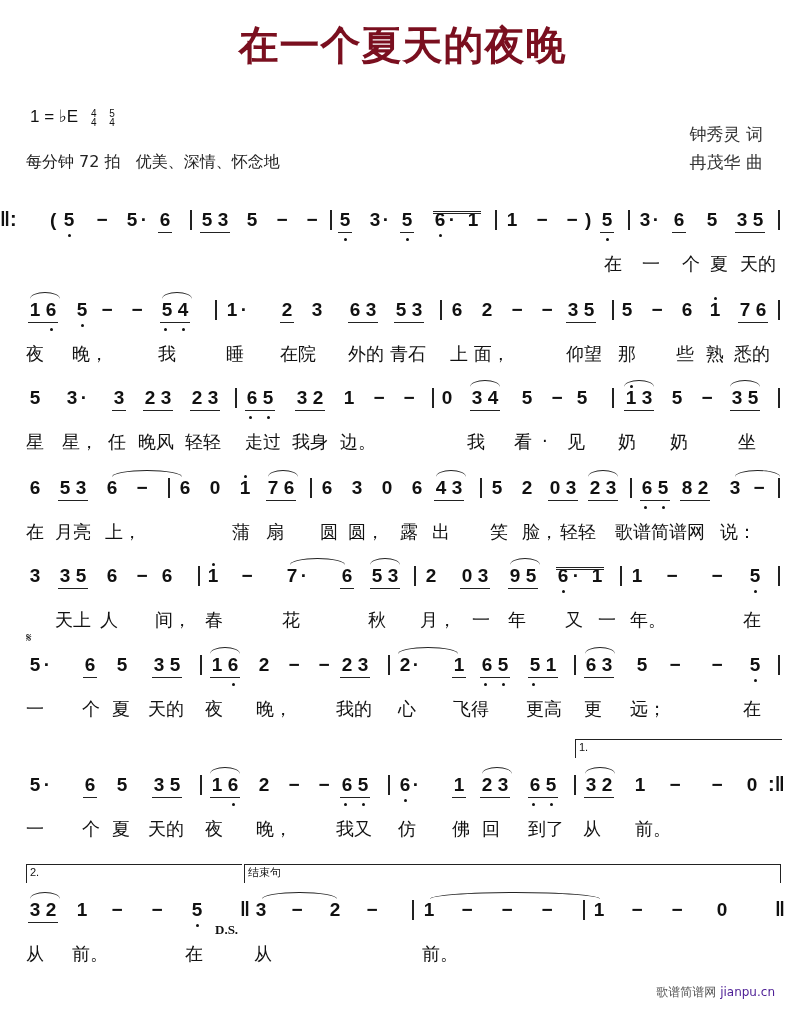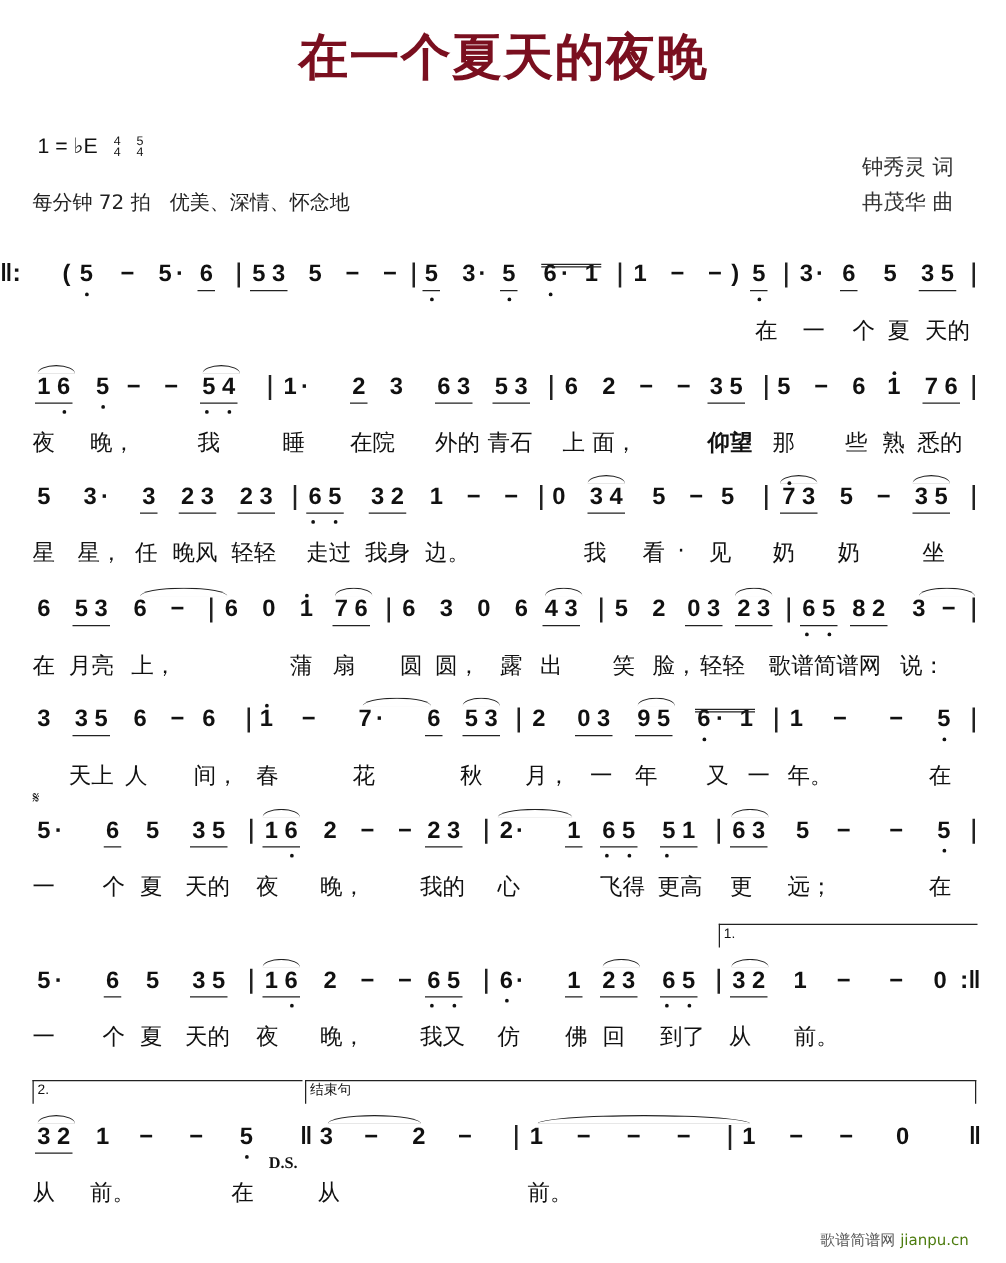--- a/index.html
+++ b/index.html
@@ -132,7 +132,7 @@
     <div class="lyr" style="left: 348px; top: 342px;">外的</div>
     <div class="lyr" style="left: 390px; top: 342px;">青石</div>
     <div class="lyr" style="left: 450px; top: 342px;">上 面，</div>
-    <div class="lyr" style="left: 566px; top: 342px; font-weight: bold;">仰望</div>
+    <div class="lyr" style="left: 566px; top: 342px;">仰望</div>
     <div class="lyr" style="left: 618px; top: 342px;">那</div>
     <div class="lyr" style="left: 676px; top: 342px;">些</div>
     <div class="lyr" style="left: 706px; top: 342px;">熟</div>

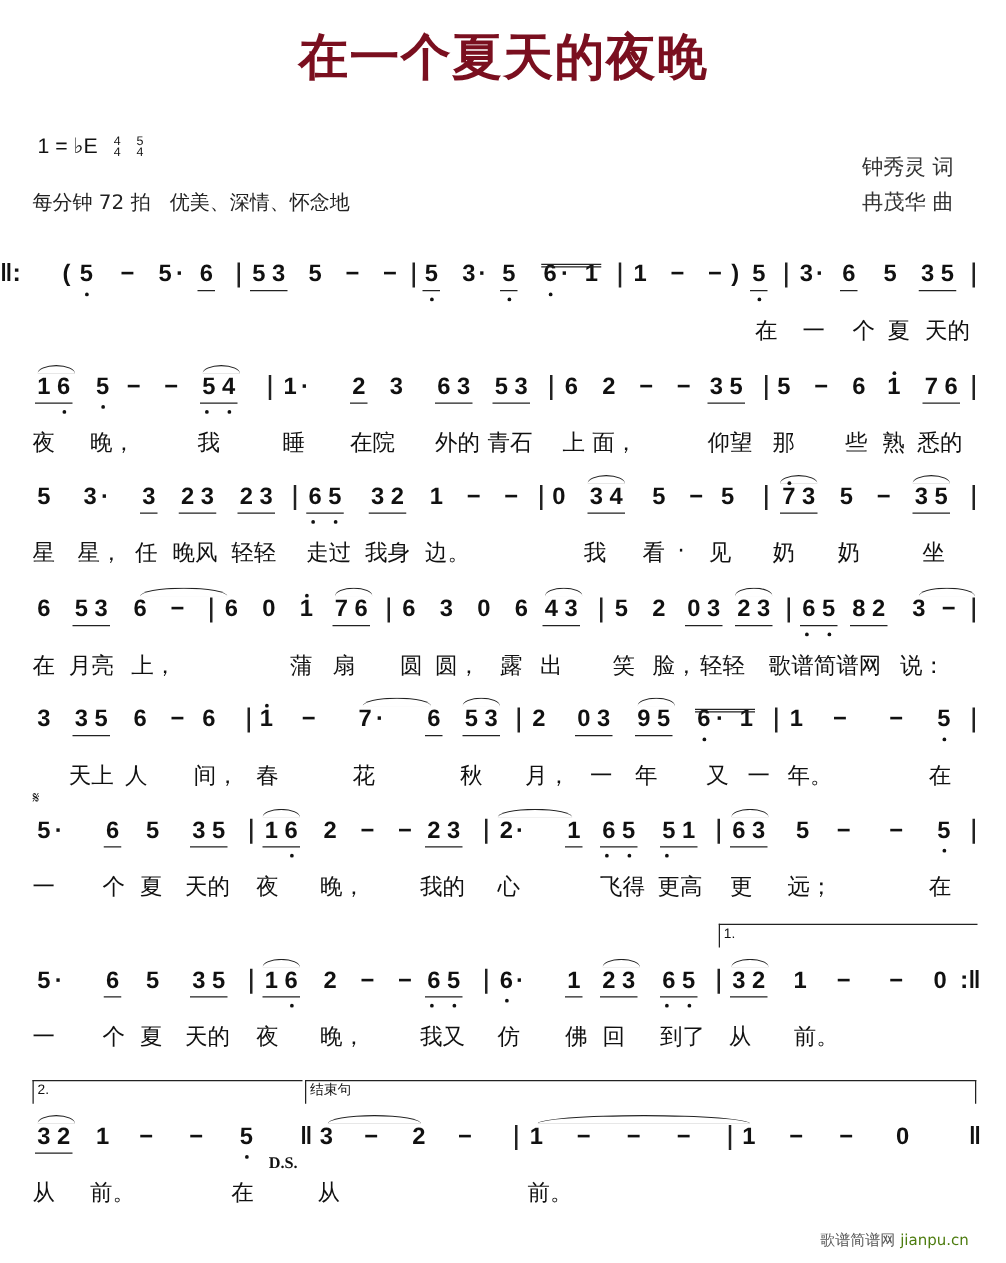--- a/index.html
+++ b/index.html
@@ -160,7 +160,7 @@
     <div class="tok" style="left: 575px; top: 388px; width: 14px;">5</div>
     <div class="bar" style="left: 612px; top: 388px;"></div>
     <div class="slur" style="left: 624px; top: 380px; width: 30px;"></div>
-    <div class="tok u1" style="left: 624px; top: 388px; width: 30px;">7 3</div>
+    <div class="tok u1" style="left: 624px; top: 388px; width: 30px;">1 3</div>
     <div class="hi" style="left: 630px; top: 385px;"></div>
     <div class="tok" style="left: 670px; top: 388px; width: 14px;">5</div>
     <div class="tok" style="left: 700px; top: 388px; width: 14px;">−</div>

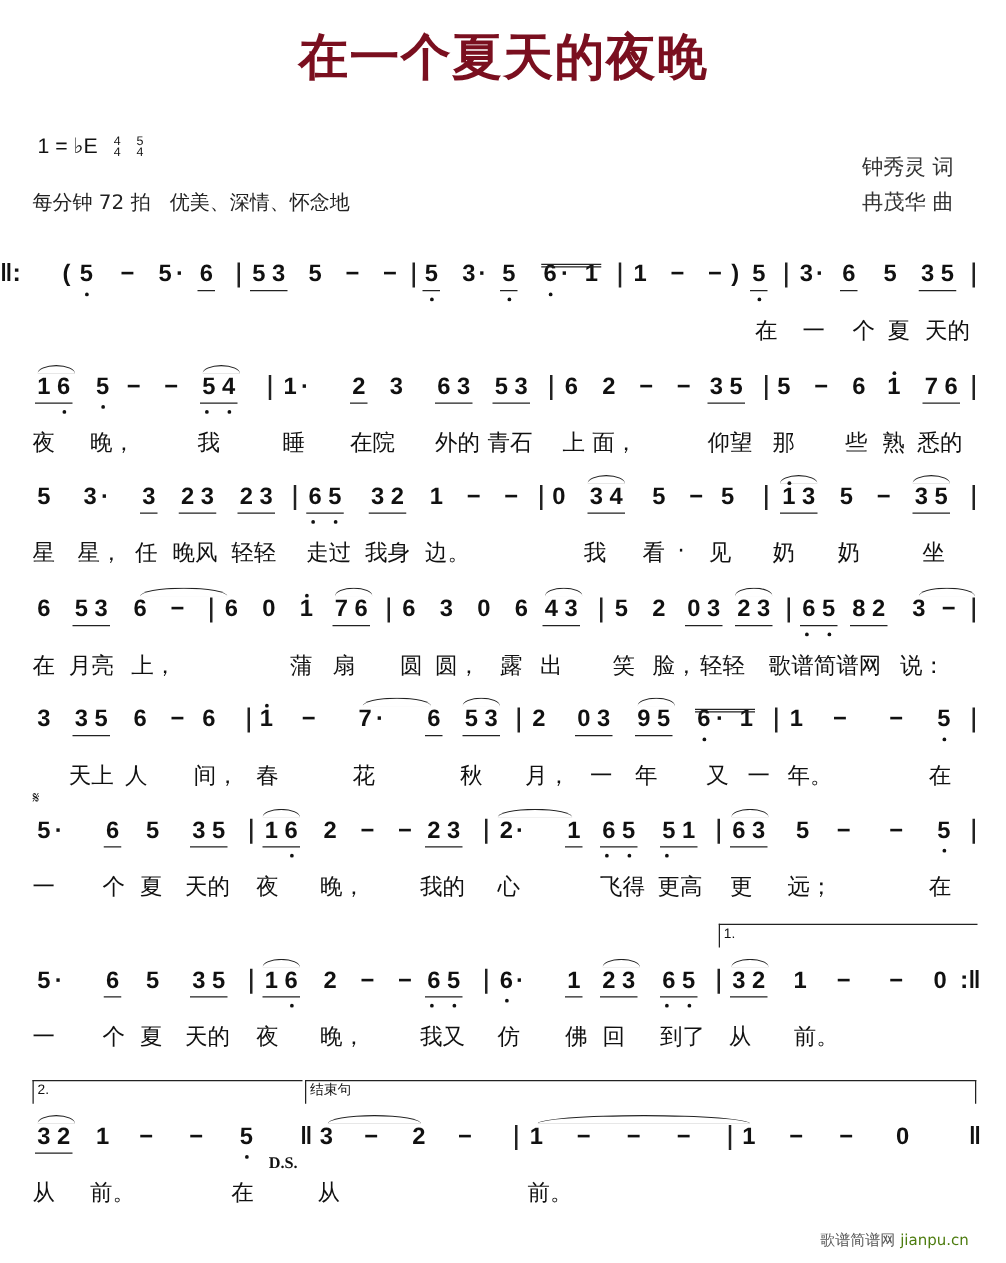--- a/index.html
+++ b/index.html
@@ -316,7 +316,7 @@
     <div class="lyr" style="left: 256px; top: 697px;">晚，</div>
     <div class="lyr" style="left: 336px; top: 697px;">我的</div>
     <div class="lyr" style="left: 398px; top: 697px;">心</div>
-    <div class="lyr" style="left: 480px; top: 697px;">飞得</div>
+    <div class="lyr" style="left: 453px; top: 697px;">飞得</div>
     <div class="lyr" style="left: 526px; top: 697px;">更高</div>
     <div class="lyr" style="left: 584px; top: 697px;">更</div>
     <div class="lyr" style="left: 630px; top: 697px;">远；</div>

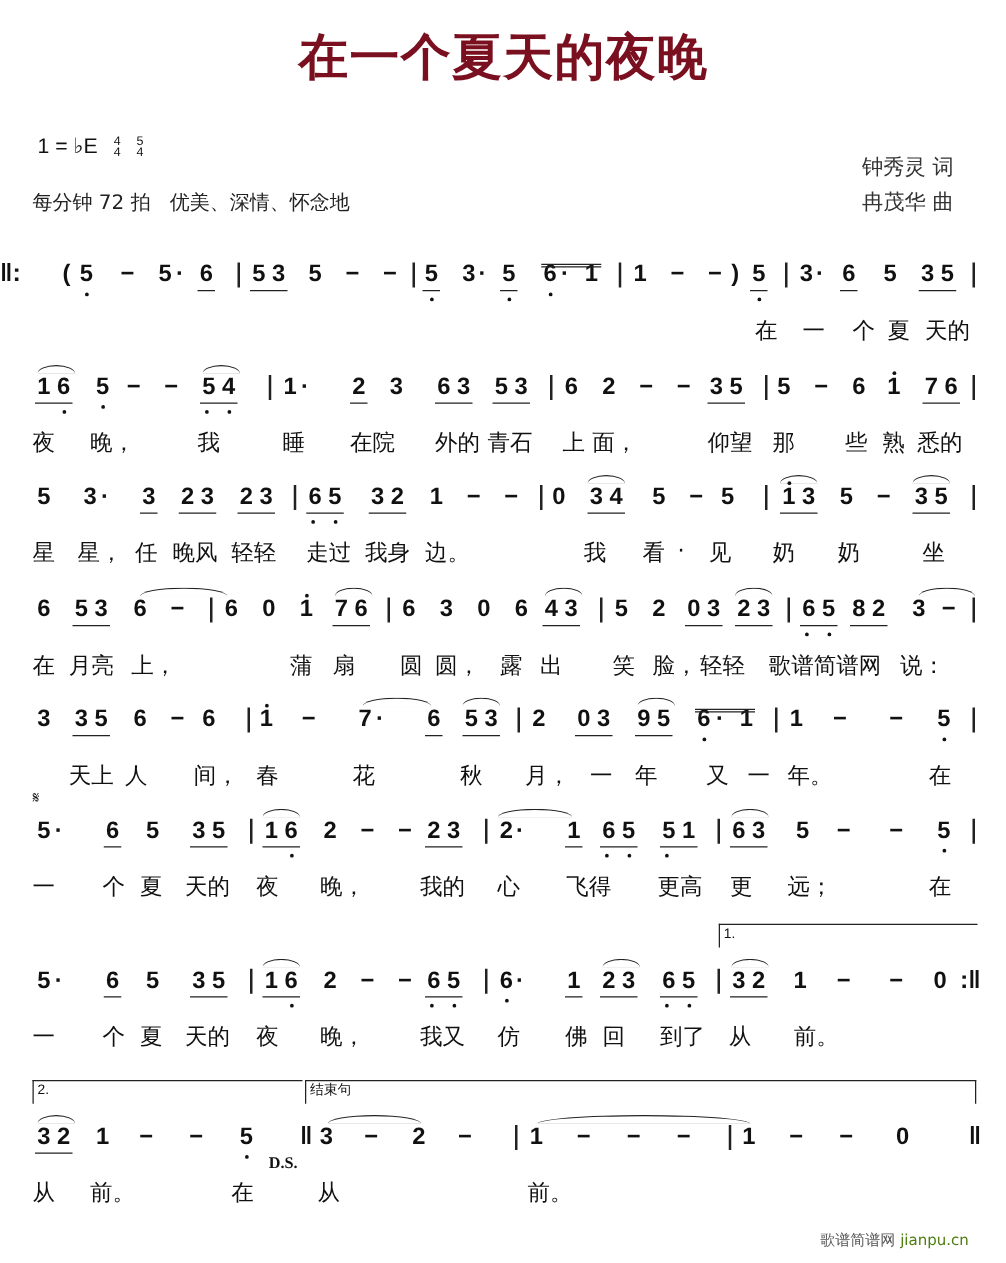--- a/index.html
+++ b/index.html
@@ -27,7 +27,7 @@
   .ds { position:absolute; font-family:"Liberation Serif",serif; font-weight:bold; font-size:13px; }
   .segno { position:absolute; font-size:13px; }
   .watermark { position:absolute; right:30px; top:984px; font-size:12px; color:#555; font-family:"DejaVu Sans",sans-serif; }
-  .watermark b { color:#4d7c0f; font-weight:normal;text-align:center; }
+  .watermark b { color:#4c1d95; font-weight:normal;text-align:center; }
 </style>
 </head>
 <body>

